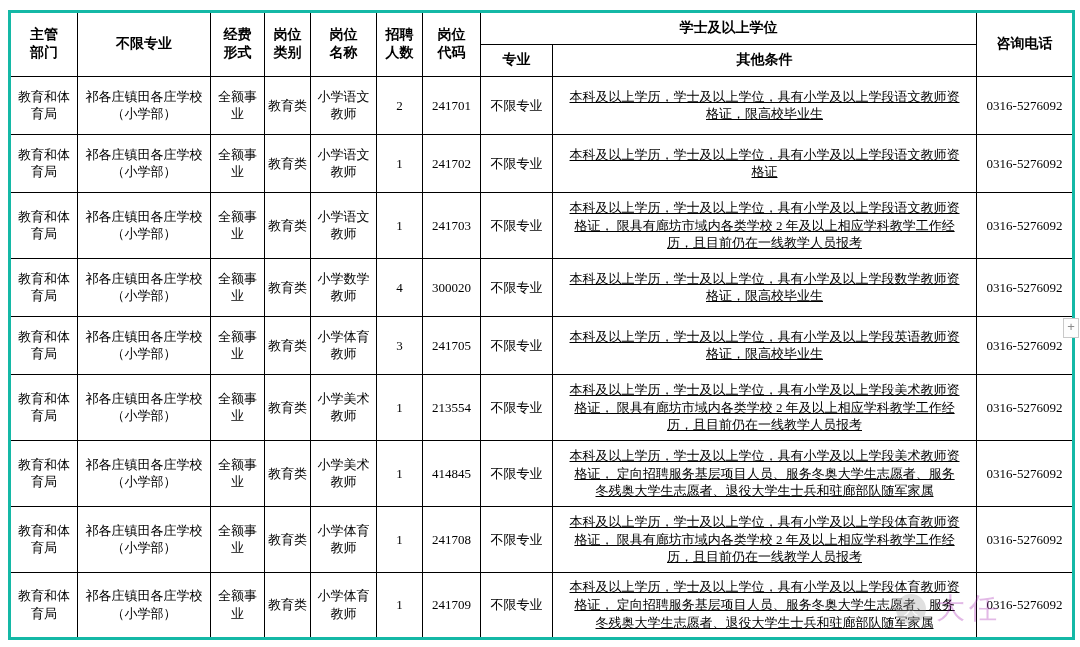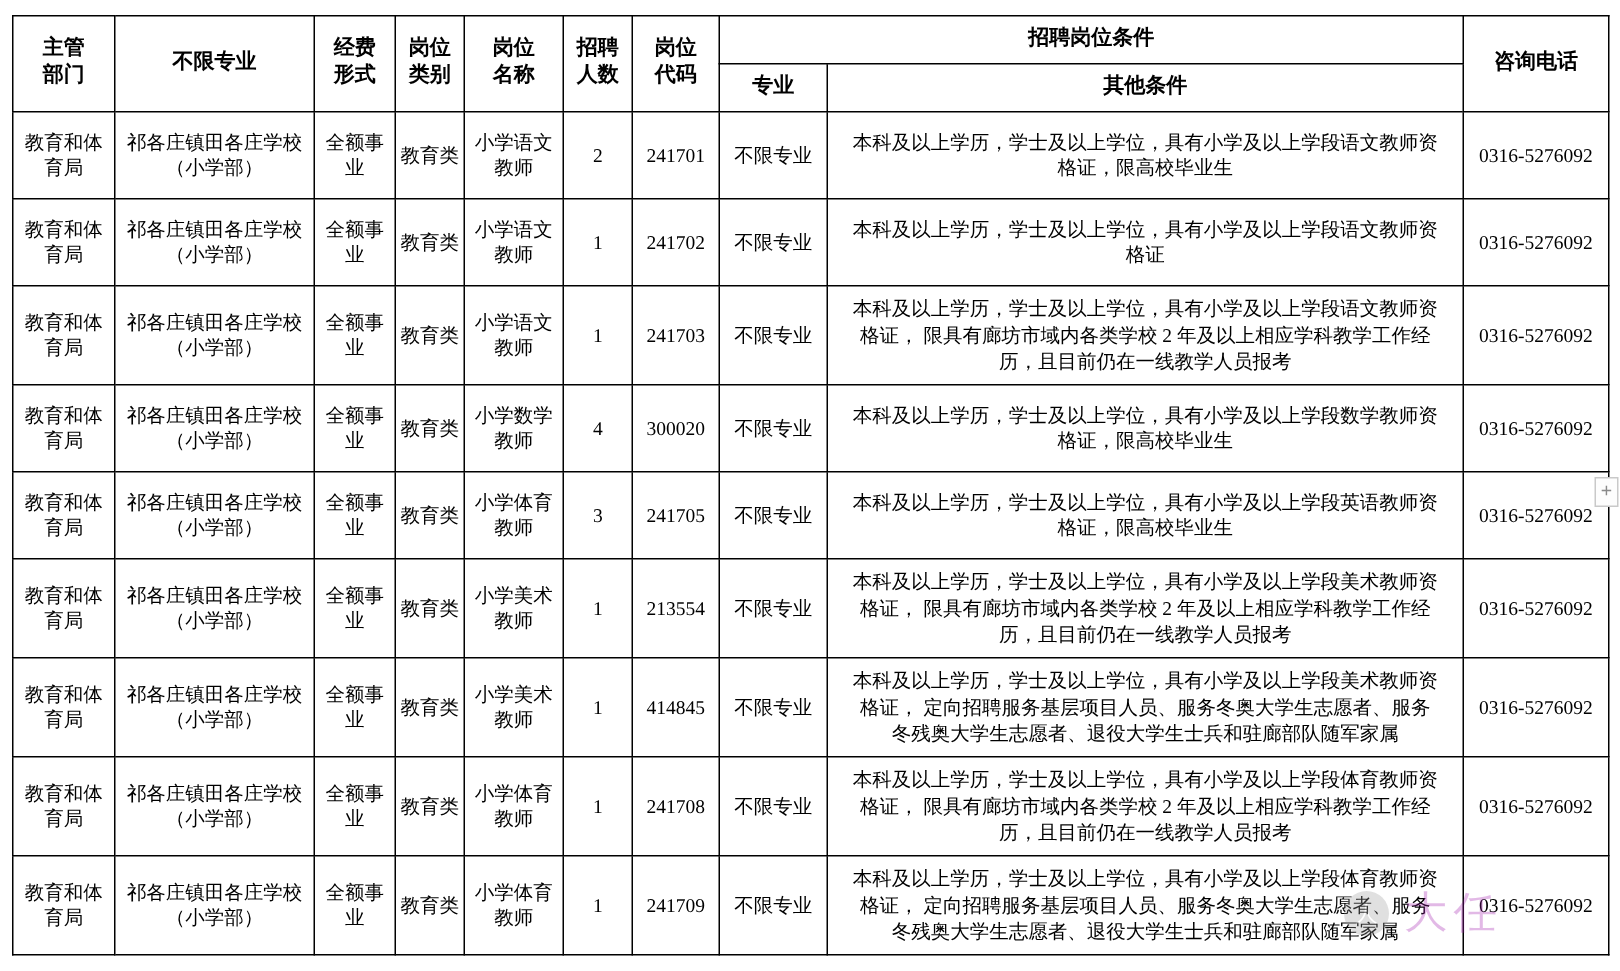--- a/index.html
+++ b/index.html
@@ -26,7 +26,7 @@
     border-collapse: collapse;
     width: 1064px;
     table-layout: fixed;
-    border: 1px solid #14b8a6;
+    border: 3px solid #14b8a6;
   }
   table.jobs th,
   table.jobs td {

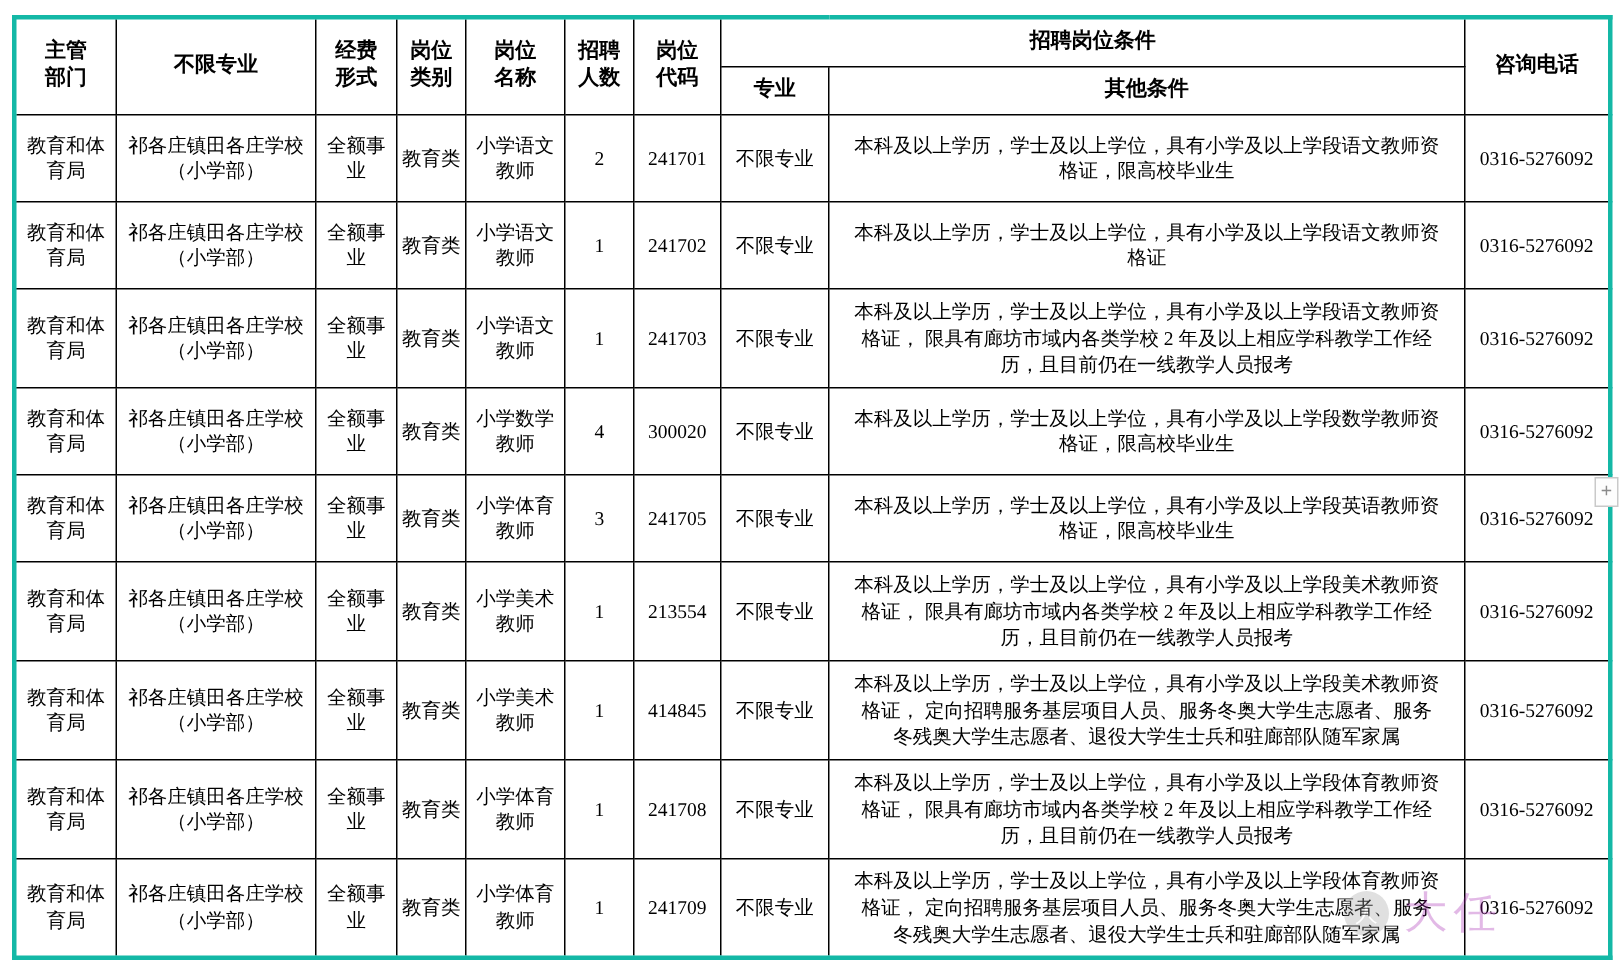--- a/index.html
+++ b/index.html
@@ -157,7 +157,7 @@
           <span>岗位</span><br>
           <span>代码</span>
         </th>
-        <th colspan="2">招聘岗位条件</th>
+        <th colspan="2">学士及以上学位</th>
         <th rowspan="2">咨询电话</th>
       </tr>
       <tr>

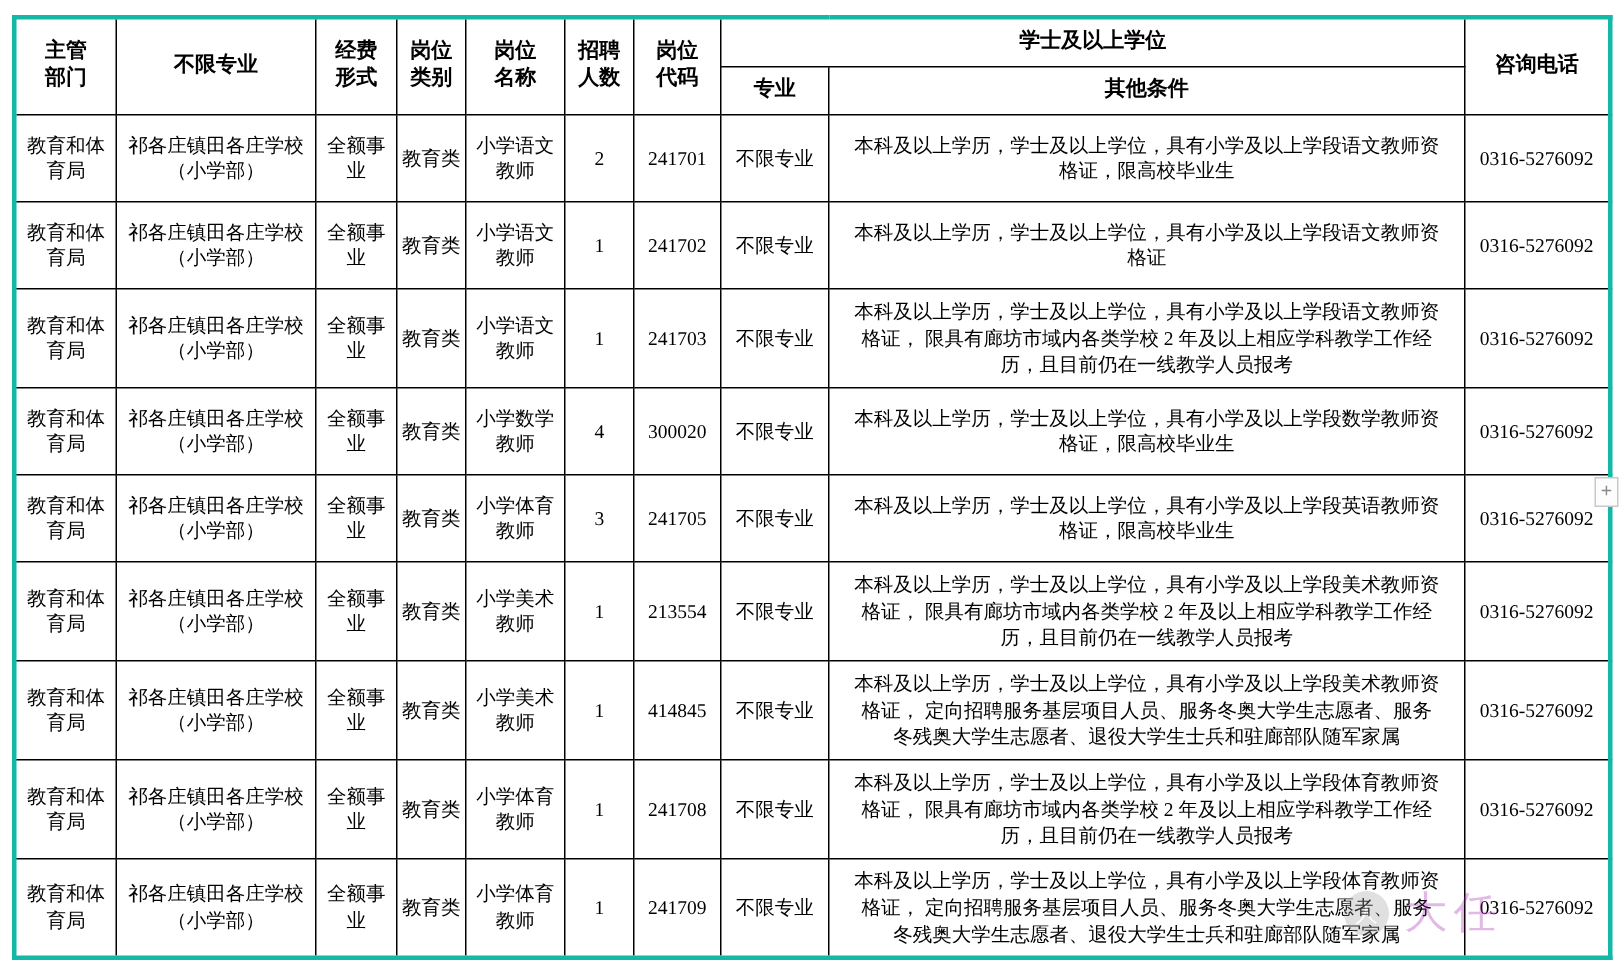--- a/index.html
+++ b/index.html
@@ -62,6 +62,7 @@
   }
   td.other .line {
     display: block;
+    text-decoration: underline;
   }
   tbody tr { height: 58px; }
   tbody tr.tall { height: 66px; }

